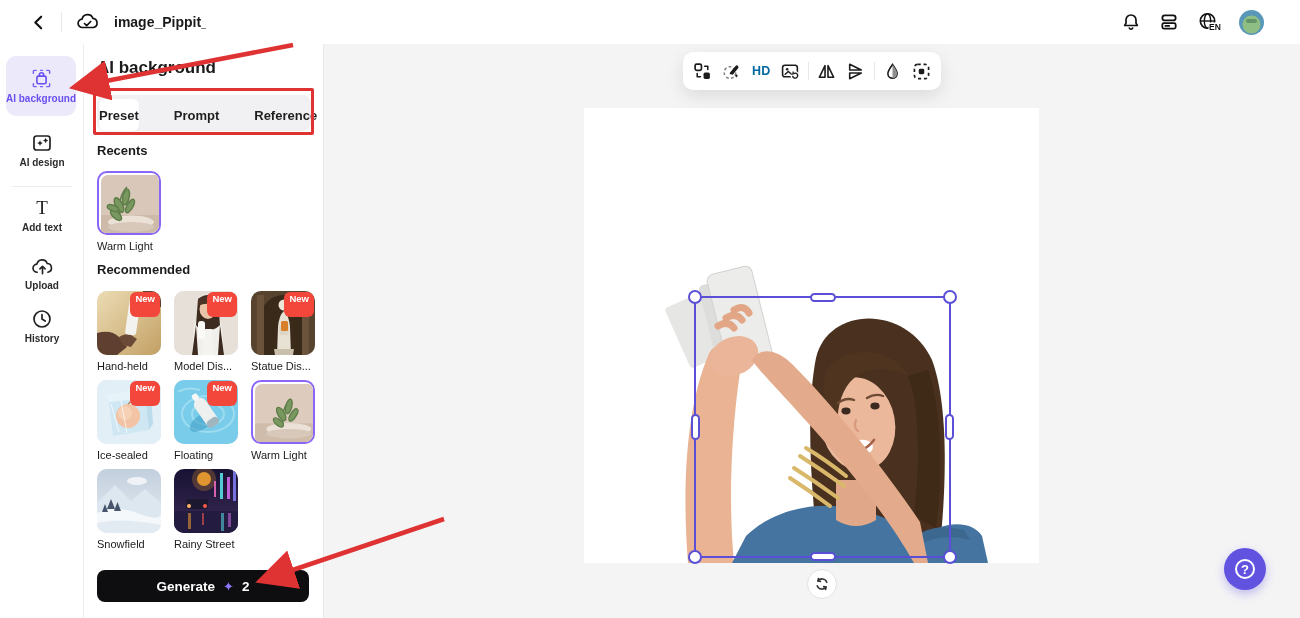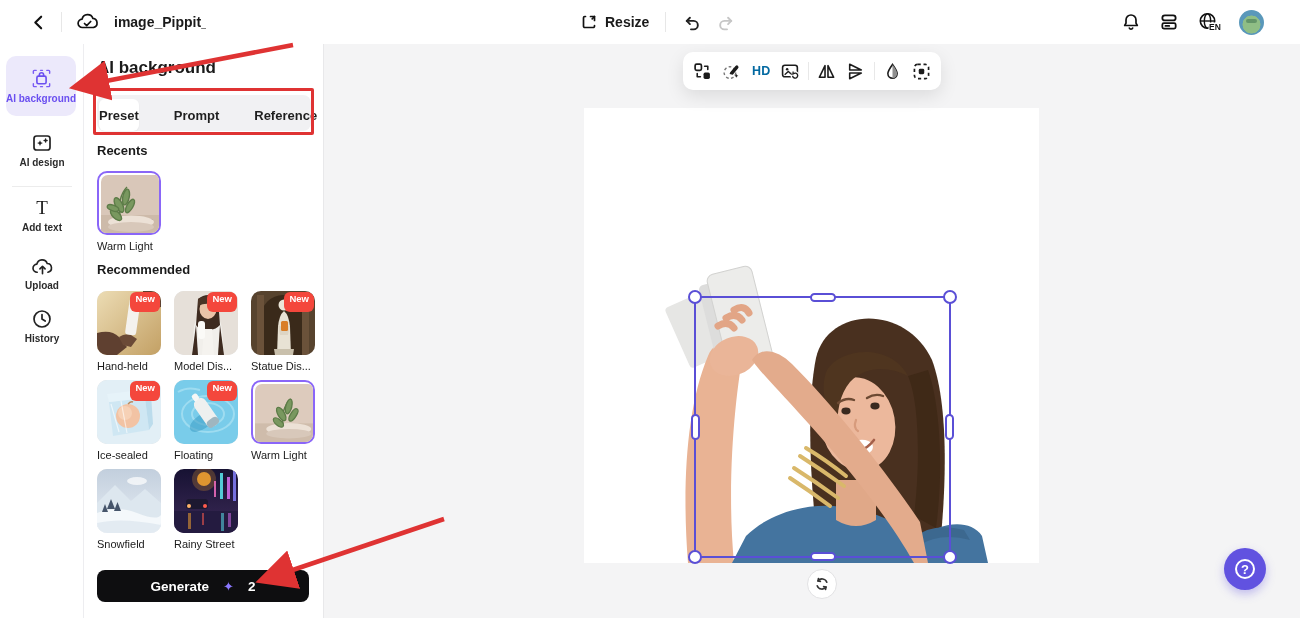--- a/index.html
+++ b/index.html
@@ -93,29 +93,6 @@
           </svg>
       </span>
       <span class="doc-title">image_Pippit_20</span>
-    </div>
-    <div class="tb-center">
-      <div class="resize-btn">
-        <svg width="18" height="18" viewBox="0 0 18 18">
-            <path d="M5.5 3.5 H4.8 A1.3 1.3 0 0 0 3.5 4.8 V13.2 A1.3 1.3 0 0 0 4.8 14.5 H13.2 A1.3 1.3 0 0 0 14.5 13.2 V12.5" fill="none" stroke="#111" stroke-width="1.7" stroke-linecap="round"></path>
-            <path d="M10.5 3.5 h4 v4" fill="none" stroke="#111" stroke-width="1.7" stroke-linecap="round" stroke-linejoin="round"></path>
-            <path d="M12.2 5.8 L14.5 3.5" stroke="#111" stroke-width="1.7" stroke-linecap="round"></path>
-          </svg>
-        <span>Resize</span>
-      </div>
-      <div class="tb-divider"></div>
-      <button class="iconbtn">
-        <svg width="19" height="19" viewBox="0 0 18 18">
-            <path d="M4.5 7.5 H11 a4 4 0 0 1 0 8 H8.5" fill="none" stroke="#222" stroke-width="1.8" stroke-linecap="round"></path>
-            <path d="M7.5 4.5 L4.5 7.5 L7.5 10.5" fill="none" stroke="#222" stroke-width="1.8" stroke-linecap="round" stroke-linejoin="round"></path>
-          </svg>
-      </button>
-      <button class="iconbtn">
-        <svg width="19" height="19" viewBox="0 0 18 18">
-            <path d="M13.5 7.5 H7 a4 4 0 0 0 0 8 h2.5" fill="none" stroke="#c6c6c6" stroke-width="1.8" stroke-linecap="round"></path>
-            <path d="M10.5 4.5 L13.5 7.5 L10.5 10.5" fill="none" stroke="#c6c6c6" stroke-width="1.8" stroke-linecap="round" stroke-linejoin="round"></path>
-          </svg>
-      </button>
     </div>
     <div class="tb-right">
       <button class="iconbtn">

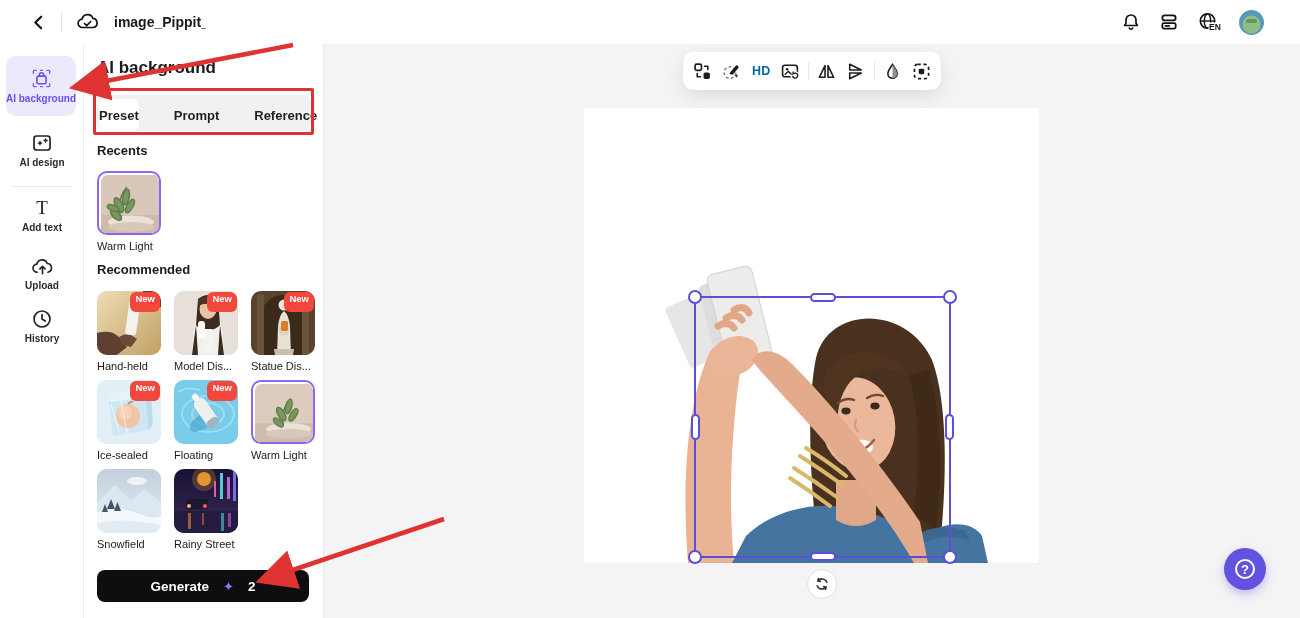--- a/index.html
+++ b/index.html
@@ -40,7 +40,7 @@
   .tile .tile-label { margin-top:5px; font-size:11px; color:#1b1b1b; text-align:left; white-space:nowrap; overflow:hidden; }
   .tile.selected .thumb { border:2px solid #8a66f8; padding:2px; background:#fff; }
   .tile.selected .thumb svg { border-radius:7px; }
-  .badge { position:absolute; top:1px; right:1px; background:#f4473c; color:#fff; font-size:9.5px; font-weight:700; padding:2px 5px 8px; border-radius:6px; line-height:1; }
+  .badge { position:absolute; top:1px; right:1px; background:#f4473c; color:#fff; font-size:9.5px; font-weight:700; padding:2px 5px 13px; border-radius:6px; line-height:1; }
   .recents-tile { position:absolute; left:13px; top:127px; }
   .grid { position:absolute; left:13px; top:247px; width:220px; display:grid; grid-template-columns:repeat(3,64px); column-gap:13px; row-gap:8px; }
   .generate-btn { position:absolute; left:13px; top:526px; width:212px; height:32px; background:#0e0e10; border:none; border-radius:8px; color:#fff; font-size:13.5px; font-weight:700; display:flex; align-items:center; justify-content:center; gap:14px; cursor:pointer; font-family:inherit; }

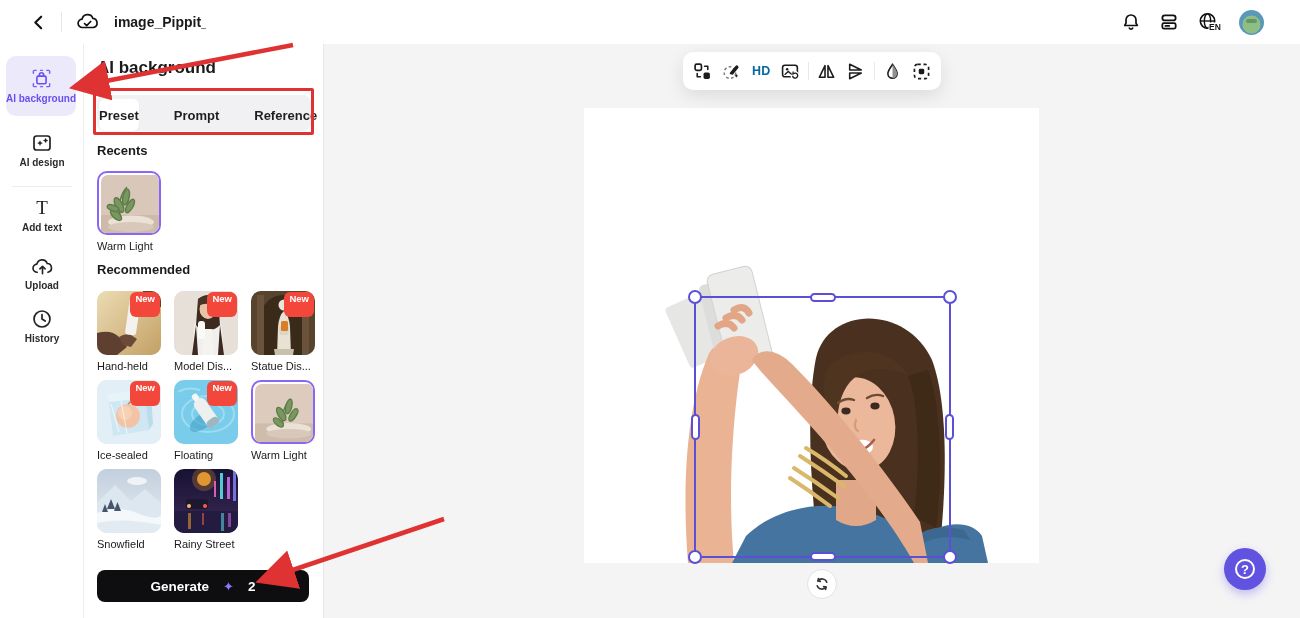--- a/index.html
+++ b/index.html
@@ -43,7 +43,7 @@
   .badge { position:absolute; top:1px; right:1px; background:#f4473c; color:#fff; font-size:9.5px; font-weight:700; padding:2px 5px 13px; border-radius:6px; line-height:1; }
   .recents-tile { position:absolute; left:13px; top:127px; }
   .grid { position:absolute; left:13px; top:247px; width:220px; display:grid; grid-template-columns:repeat(3,64px); column-gap:13px; row-gap:8px; }
-  .generate-btn { position:absolute; left:13px; top:526px; width:212px; height:32px; background:#0e0e10; border:none; border-radius:8px; color:#fff; font-size:13.5px; font-weight:700; display:flex; align-items:center; justify-content:center; gap:14px; cursor:pointer; font-family:inherit; }
+  .generate-btn { position:absolute; left:13px; top:526px; width:212px; height:32px; background:#0e0e10; border:none; border-radius:8px; color:#fff; font-size:13.5px; font-weight:700; display:flex; align-items:center; justify-content:center; gap:8px; cursor:pointer; font-family:inherit; }
   .sparkle { color:#8b78ff; font-size:13px; }
 
   

